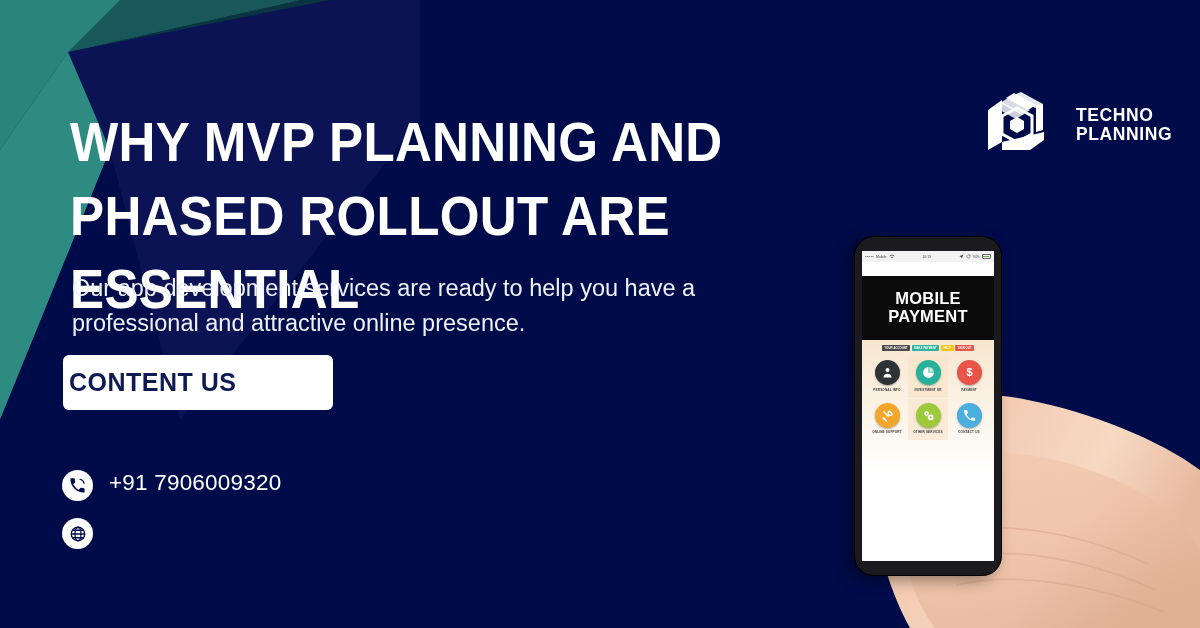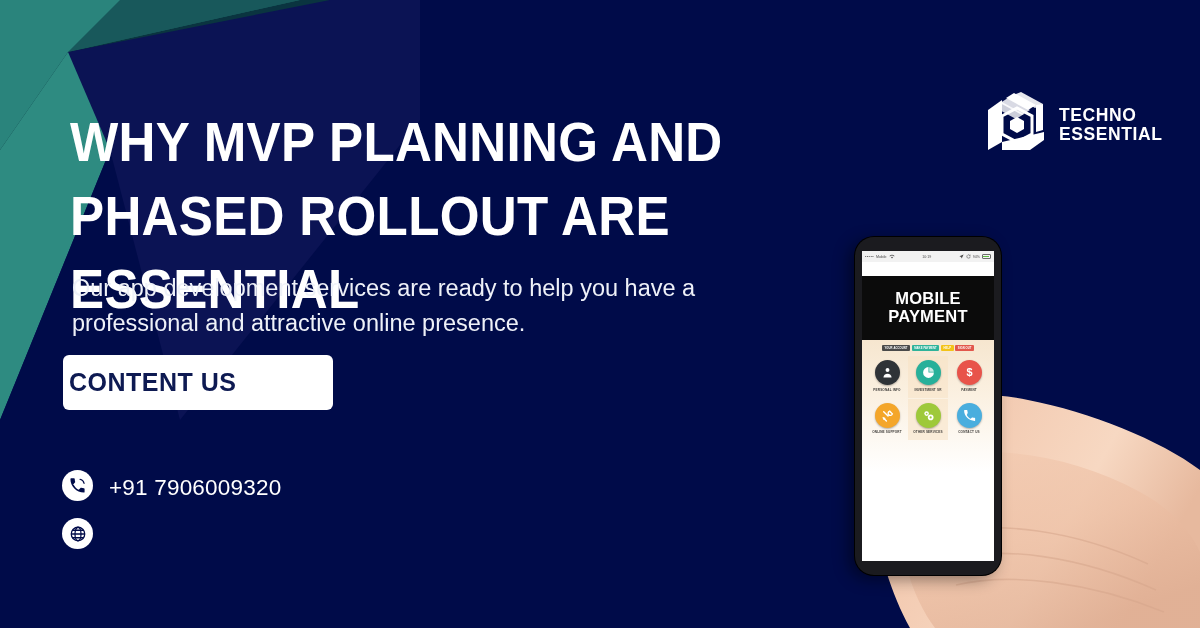--- a/index.html
+++ b/index.html
@@ -16,7 +16,7 @@
   
   .logo{position:absolute;top:92px;left:986px;display:flex;align-items:center;gap:11px;}
   .logo-mark{width:62px;height:66px;flex:none;}
-  .logo-text{display:flex;flex-direction:column;line-height:1.06;}
+  .logo-text{display:flex;flex-direction:column;line-height:1.06;margin-left:17px;}
   .logo-text span{
     color:#ffffff;font-weight:bold;font-size:17.5px;letter-spacing:.6px;
   }

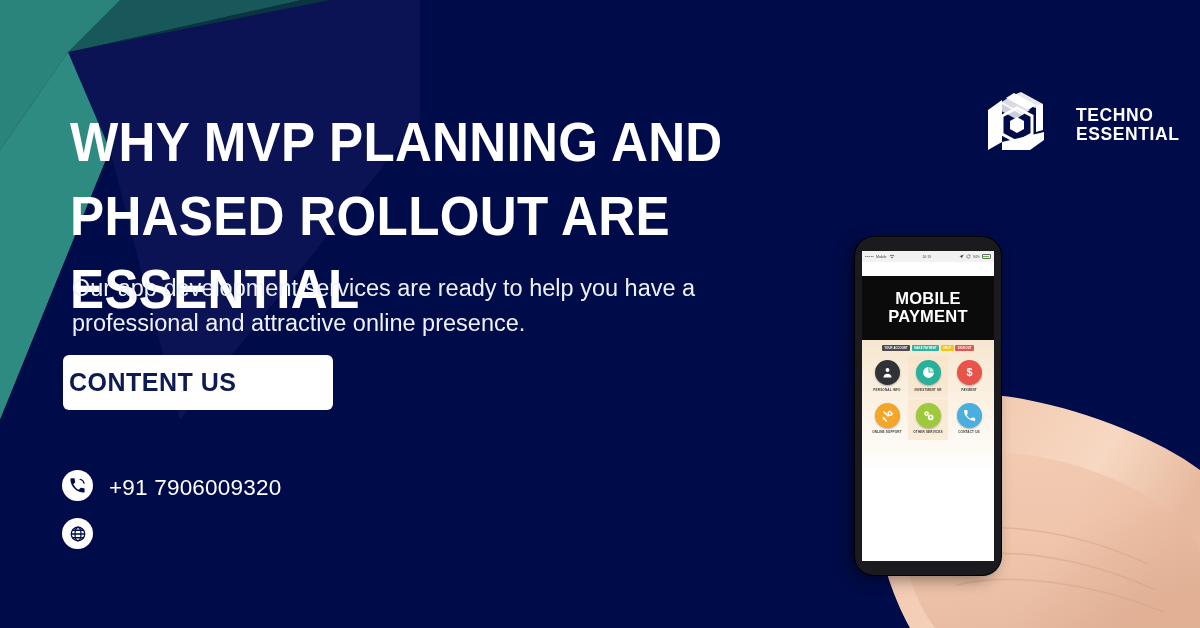--- a/index.html
+++ b/index.html
@@ -137,7 +137,7 @@
     </svg>
     <div class="logo-text">
       <span>TECHNO</span>
-      <span>ESSENTIAL</span>
+      <span>PLANNING</span>
     </div>
   </div>
 

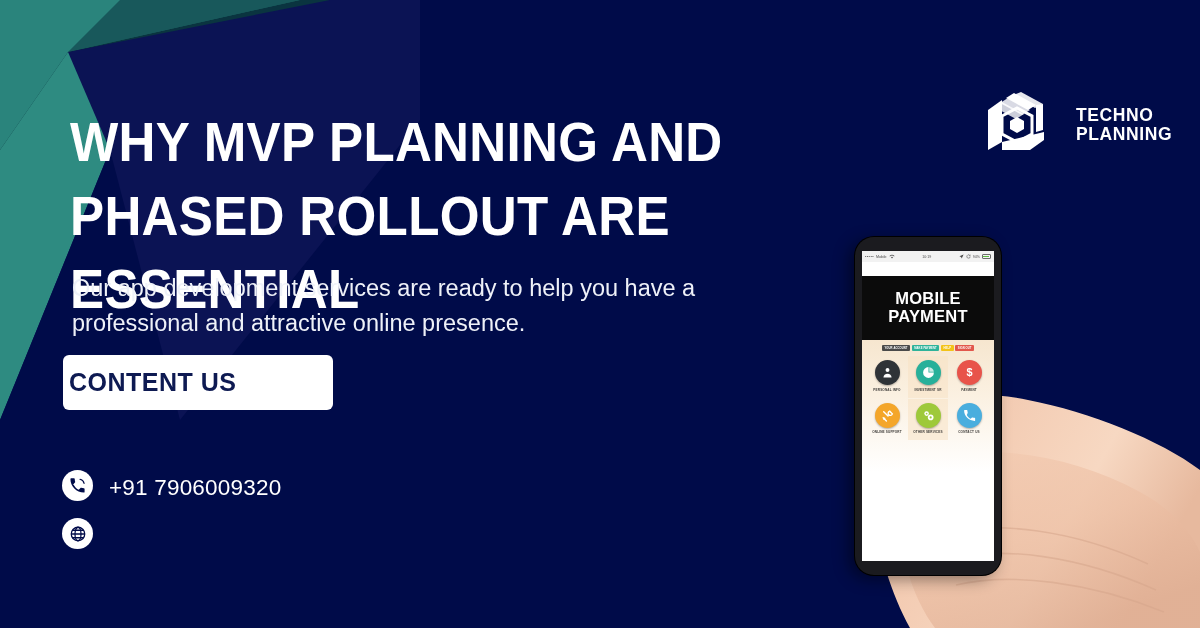--- a/index.html
+++ b/index.html
@@ -46,7 +46,7 @@
 
   
   .contact{position:absolute;left:62px;top:470px;display:flex;flex-direction:column;gap:17px;}
-  .c-row{display:flex;align-items:flex-end;gap:16px;}
+  .c-row{display:flex;align-items:flex-start;gap:16px;}
   .c-ico{
     width:31px;height:31px;border-radius:50%;background:#ffffff;flex:none;
     display:flex;align-items:center;justify-content:center;

